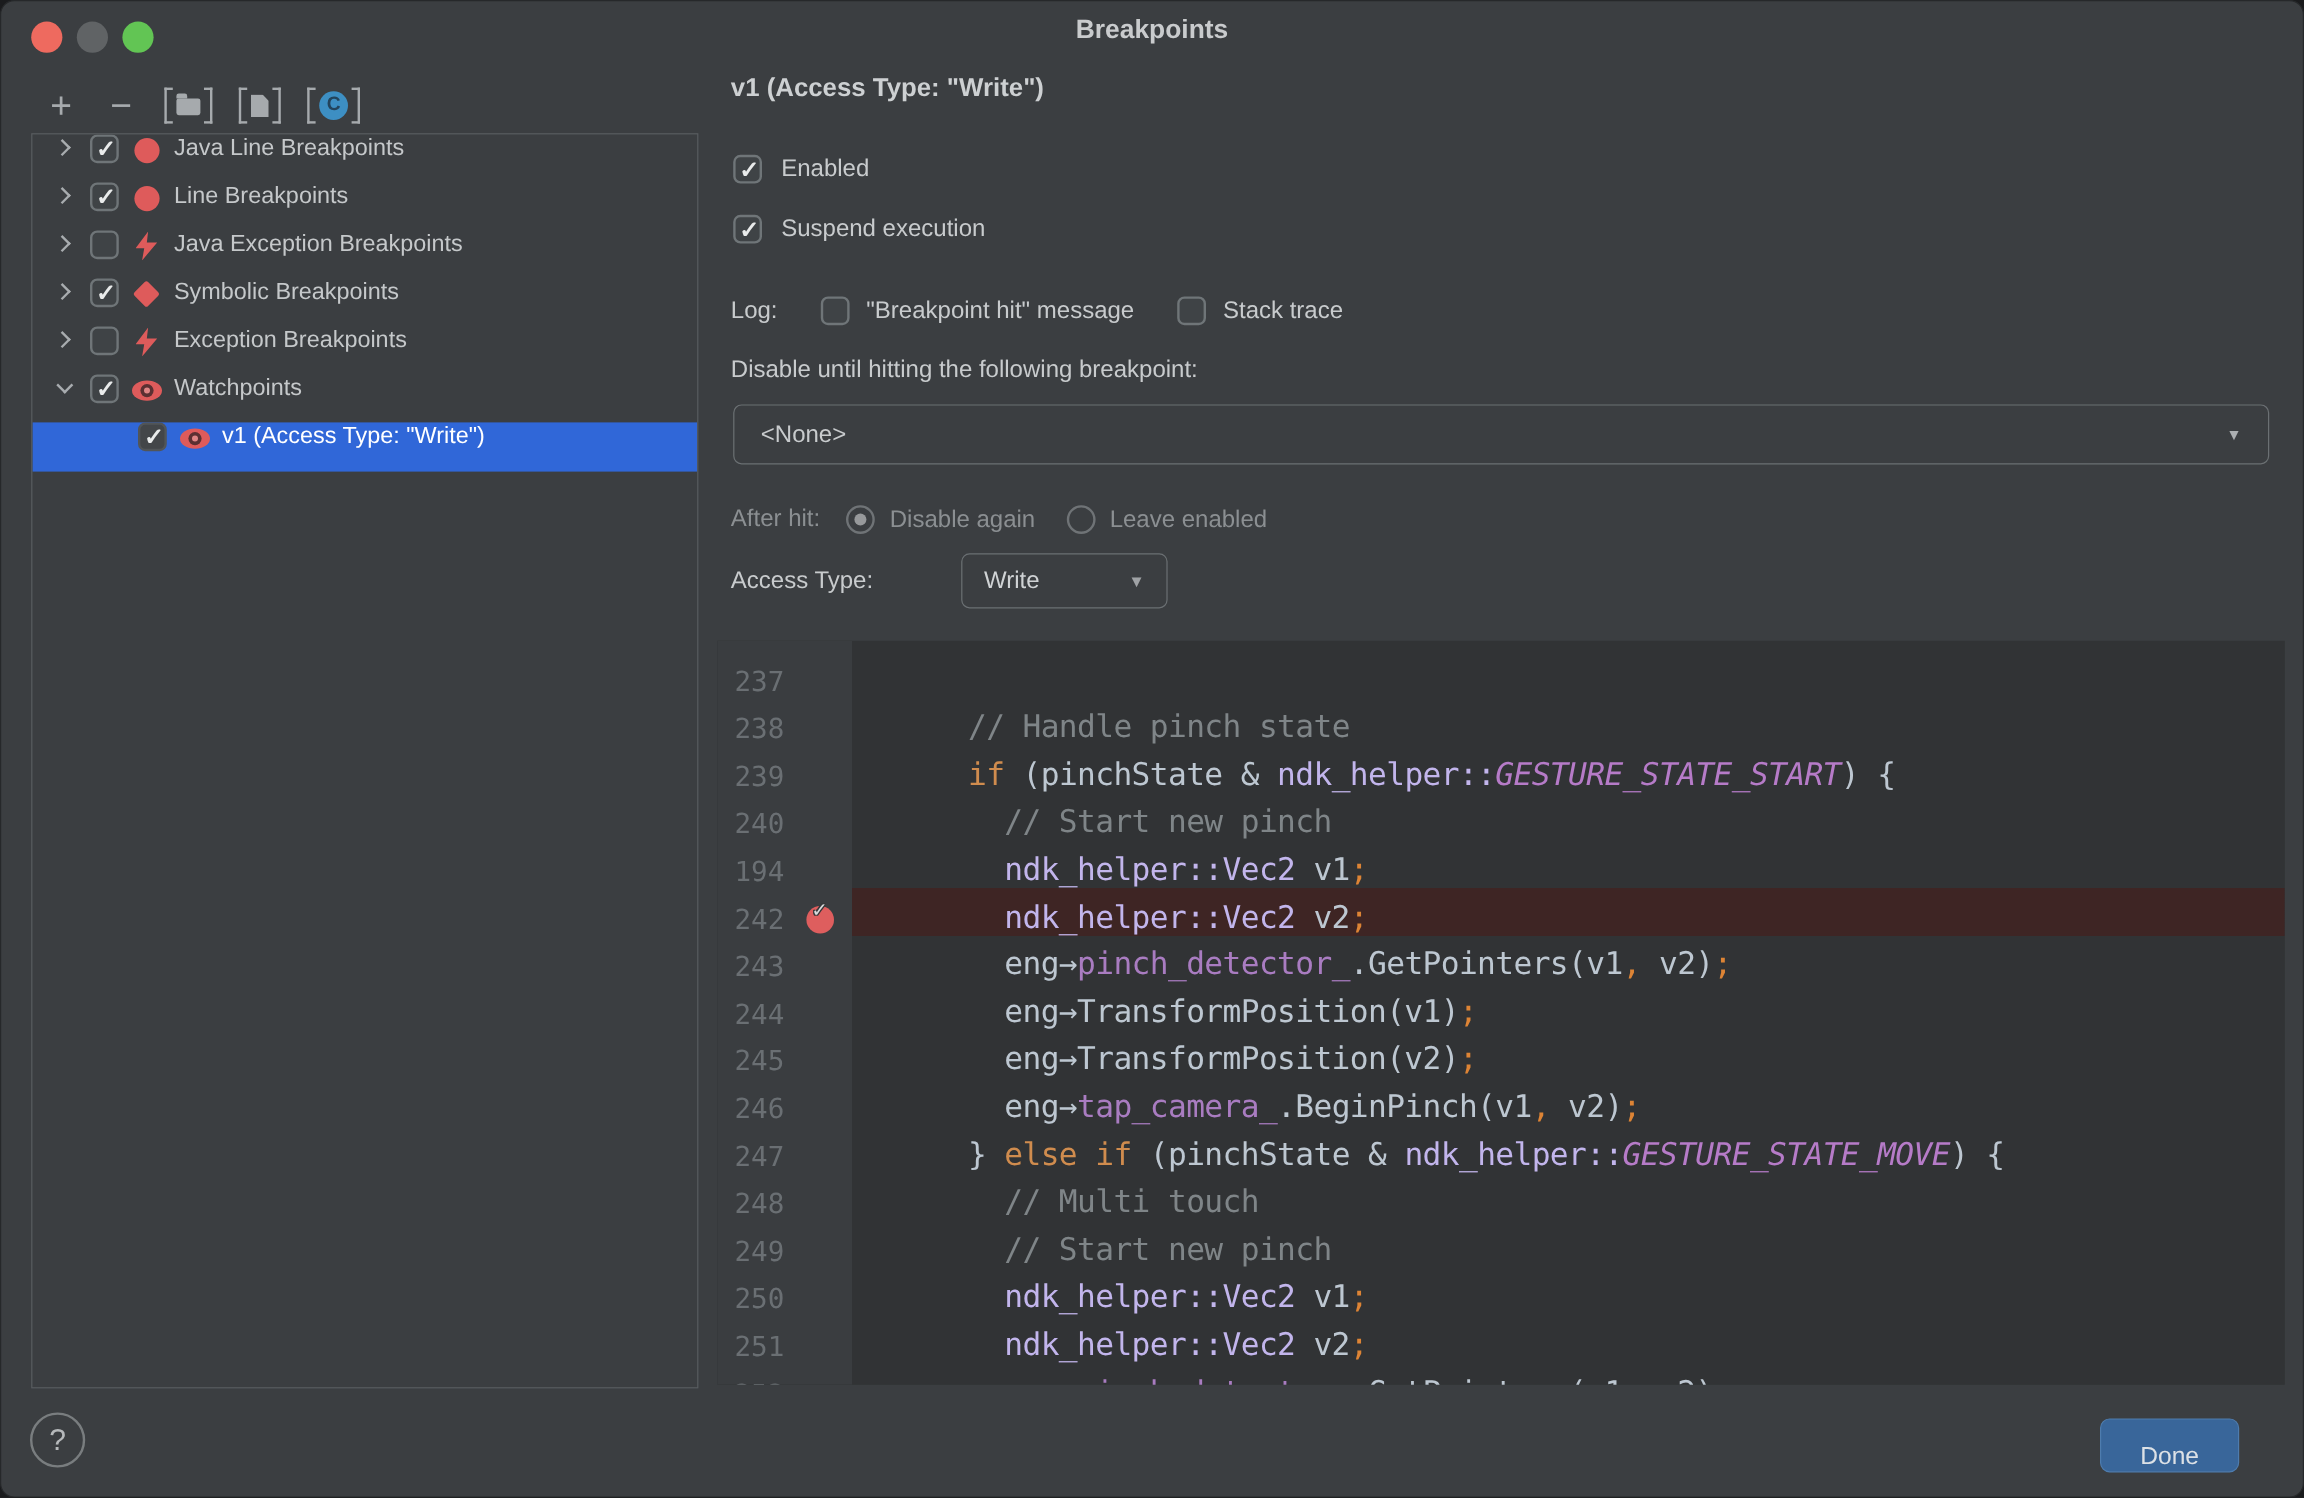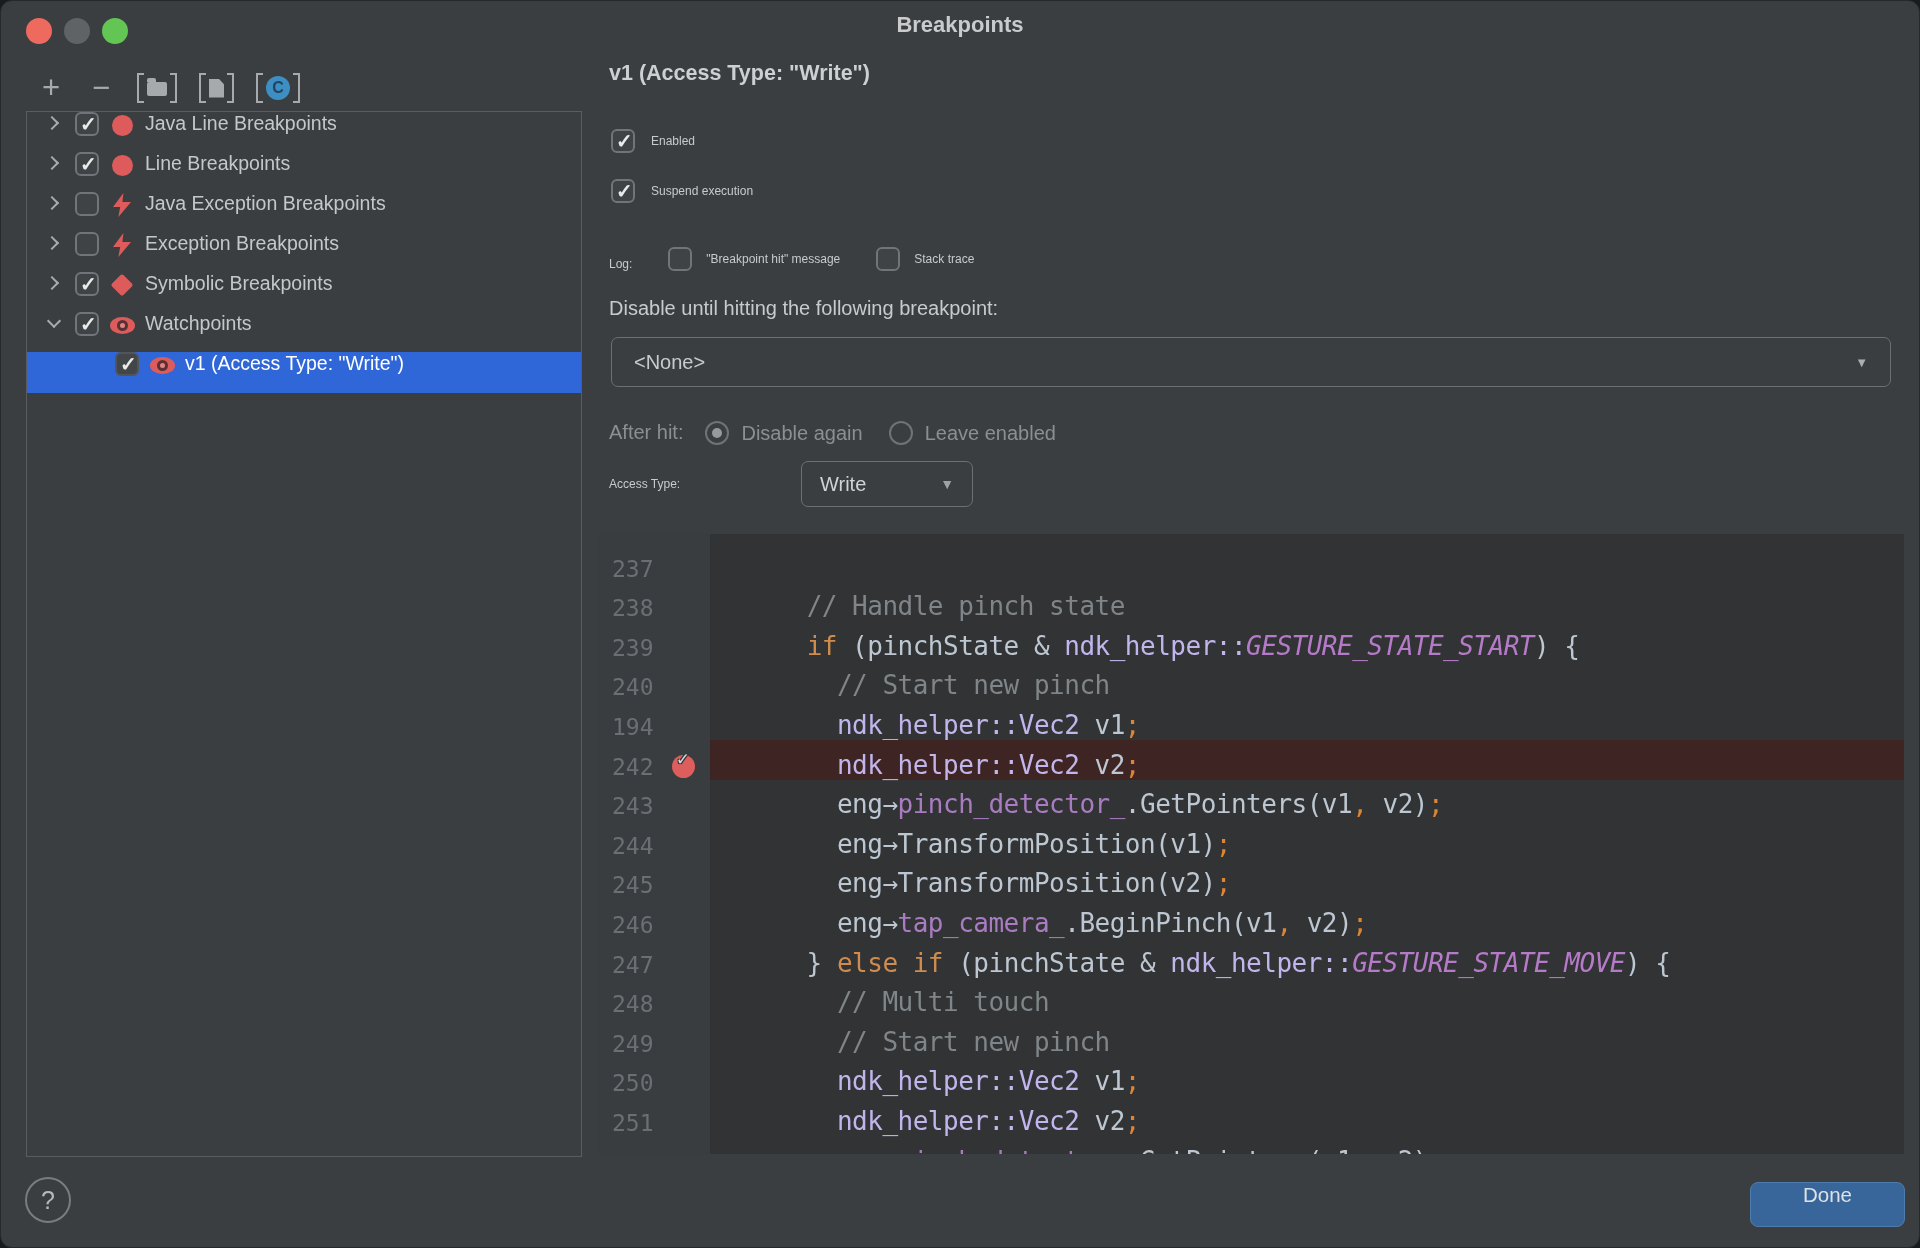--- a/index.html
+++ b/index.html
@@ -59,7 +59,7 @@
   .detail-title{position:absolute;top:60px;left:0;font-size:21.5px;font-weight:bold;color:#CDD0D2;white-space:nowrap;}
   .toggle-rows{position:absolute;top:128px;left:2px;display:flex;flex-direction:column;gap:26px;}
   .toggle-row{display:flex;align-items:center;gap:16px;}
-  .dlabel{font-size:12px;color:#C8CBCD;white-space:nowrap;}
+  .dlabel{font-size:20px;color:#C8CBCD;white-space:nowrap;}
   .row-log{position:absolute;top:246px;left:0;display:flex;align-items:flex-end;gap:20px;}
   .row-log .lead{margin-right:16px;}
   .log-opt{display:flex;align-items:center;gap:14px;margin-right:16px;}

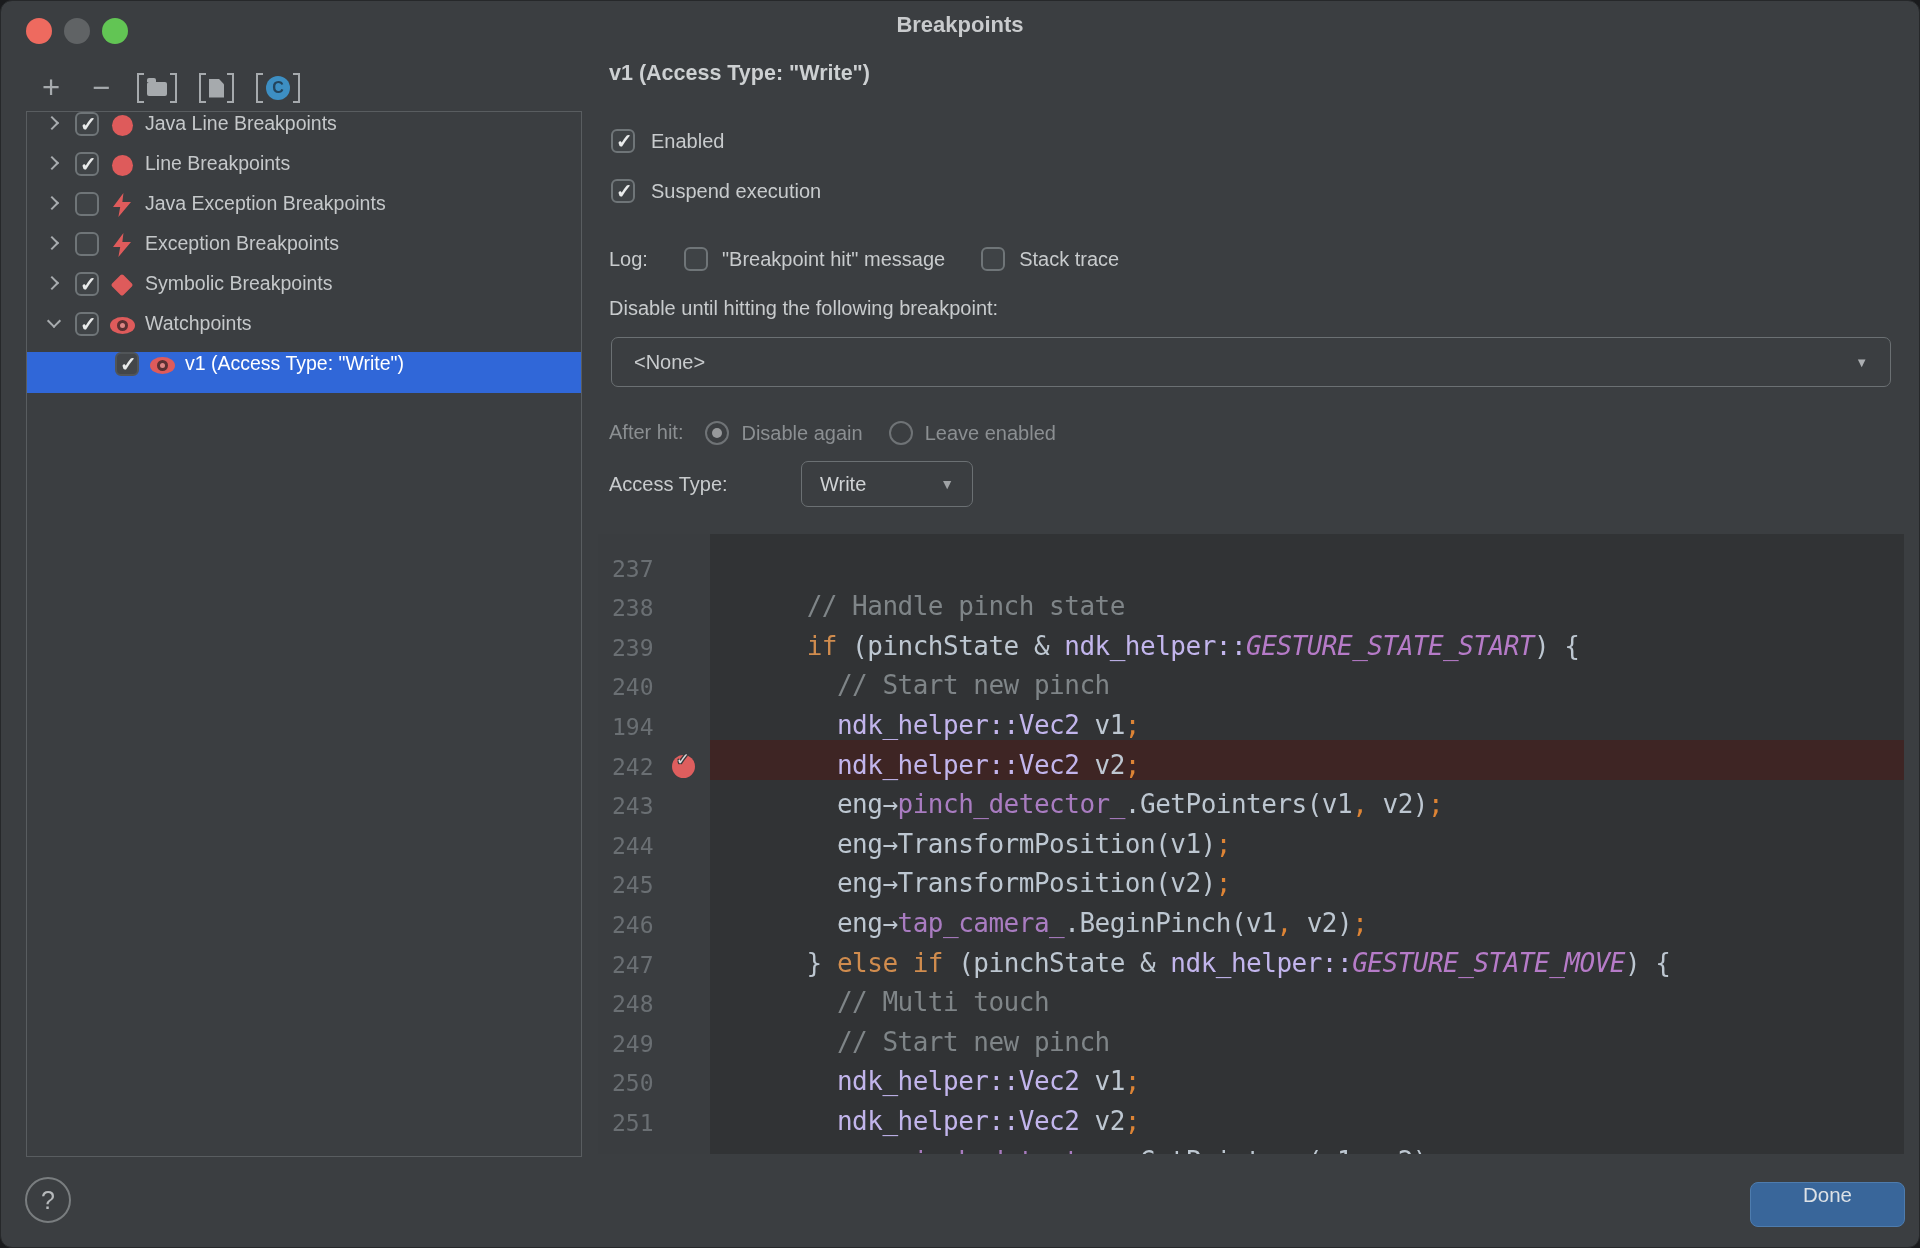--- a/index.html
+++ b/index.html
@@ -181,21 +181,21 @@
         <span class="chev-wrap">
           <span class="chev right"></span>
         </span>
+        <span class="cb checked"></span>
+        <span class="icon-wrap">
+          <span class="ic-diamond"></span>
+        </span>
+        <span class="tlabel">Symbolic Breakpoints</span>
+      </div>
+      <div class="trow">
+        <span class="chev-wrap">
+          <span class="chev right"></span>
+        </span>
         <span class="cb"></span>
         <span class="icon-wrap">
           <span class="ic-lightning"></span>
         </span>
         <span class="tlabel">Exception Breakpoints</span>
-      </div>
-      <div class="trow">
-        <span class="chev-wrap">
-          <span class="chev right"></span>
-        </span>
-        <span class="cb checked"></span>
-        <span class="icon-wrap">
-          <span class="ic-diamond"></span>
-        </span>
-        <span class="tlabel">Symbolic Breakpoints</span>
       </div>
       <div class="trow">
         <span class="chev-wrap">

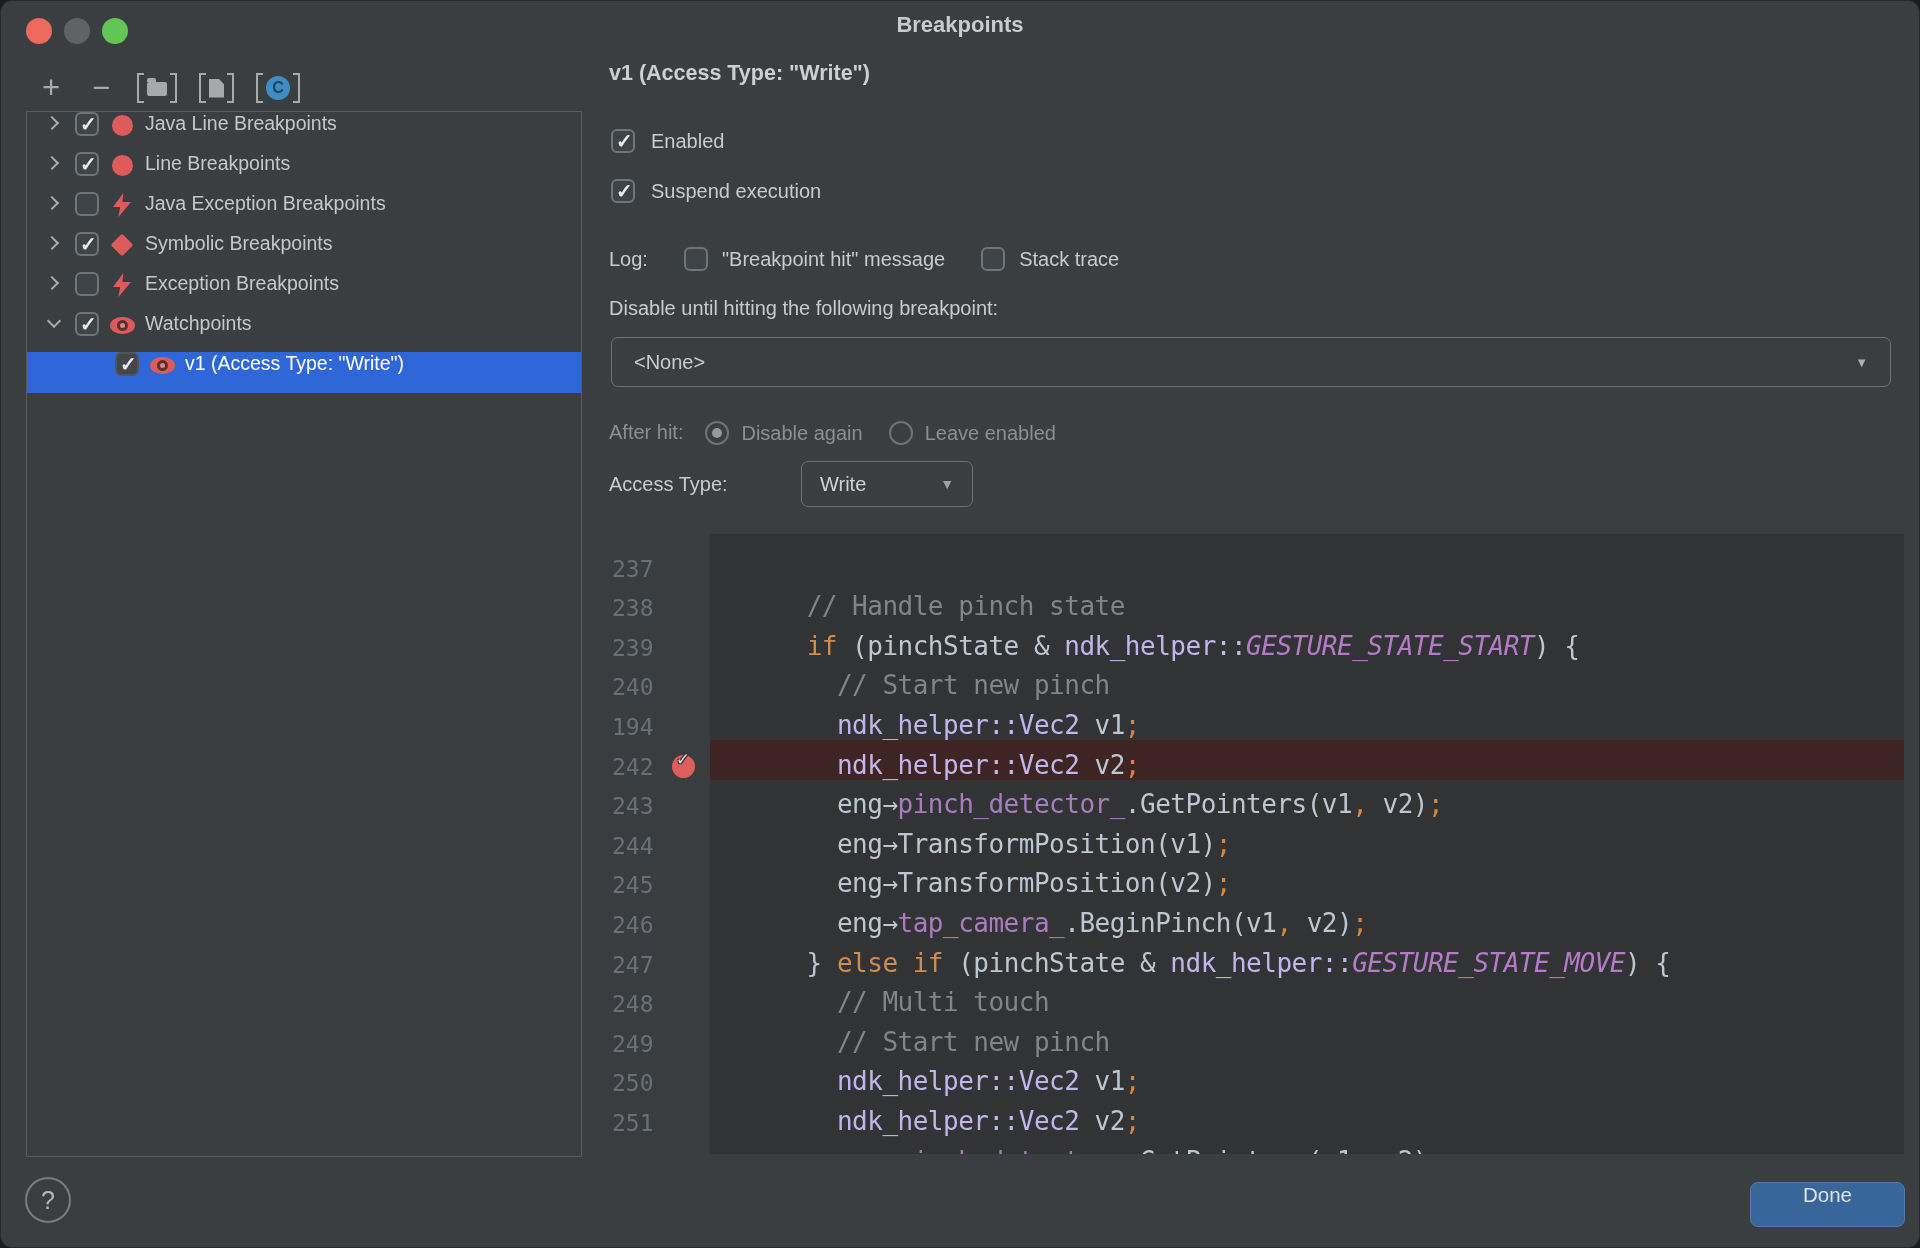--- a/index.html
+++ b/index.html
@@ -105,9 +105,9 @@
   .help-btn{position:absolute;left:24px;top:1176px;width:46px;height:46px;border-radius:50%;
     border:2px solid #797D7F;display:flex;align-items:center;justify-content:center;
     font-size:25px;color:#B6B9BB;}
-  .done-btn{position:absolute;left:1749px;top:1181px;width:155px;height:45px;
+  .done-btn{position:absolute;left:1749px;top:1181px;width:116px;height:45px;
     background:#39669A;border:1px solid #4E7CAE;border-radius:8px;
-    display:flex;align-items:flex-start;justify-content:center;
+    display:flex;align-items:flex-end;justify-content:center;
     font-size:20.5px;color:#DCE1E6;}
 </style>
 </head>

